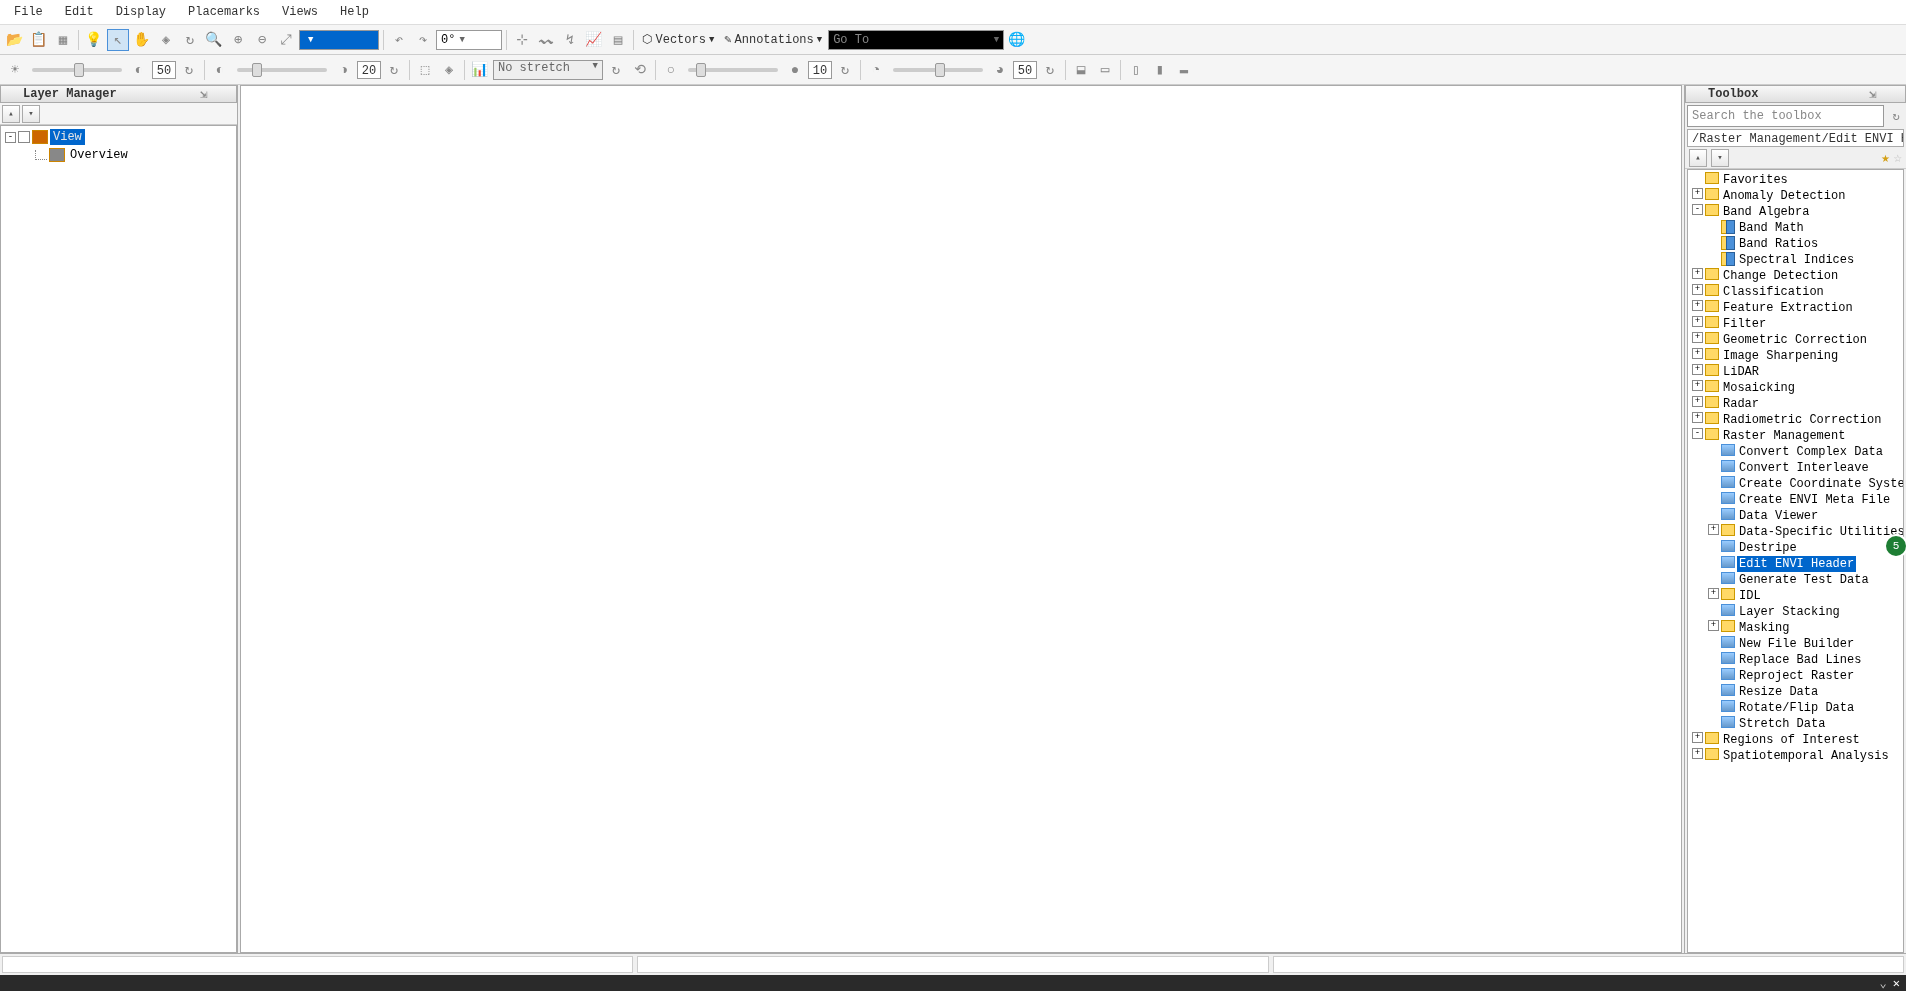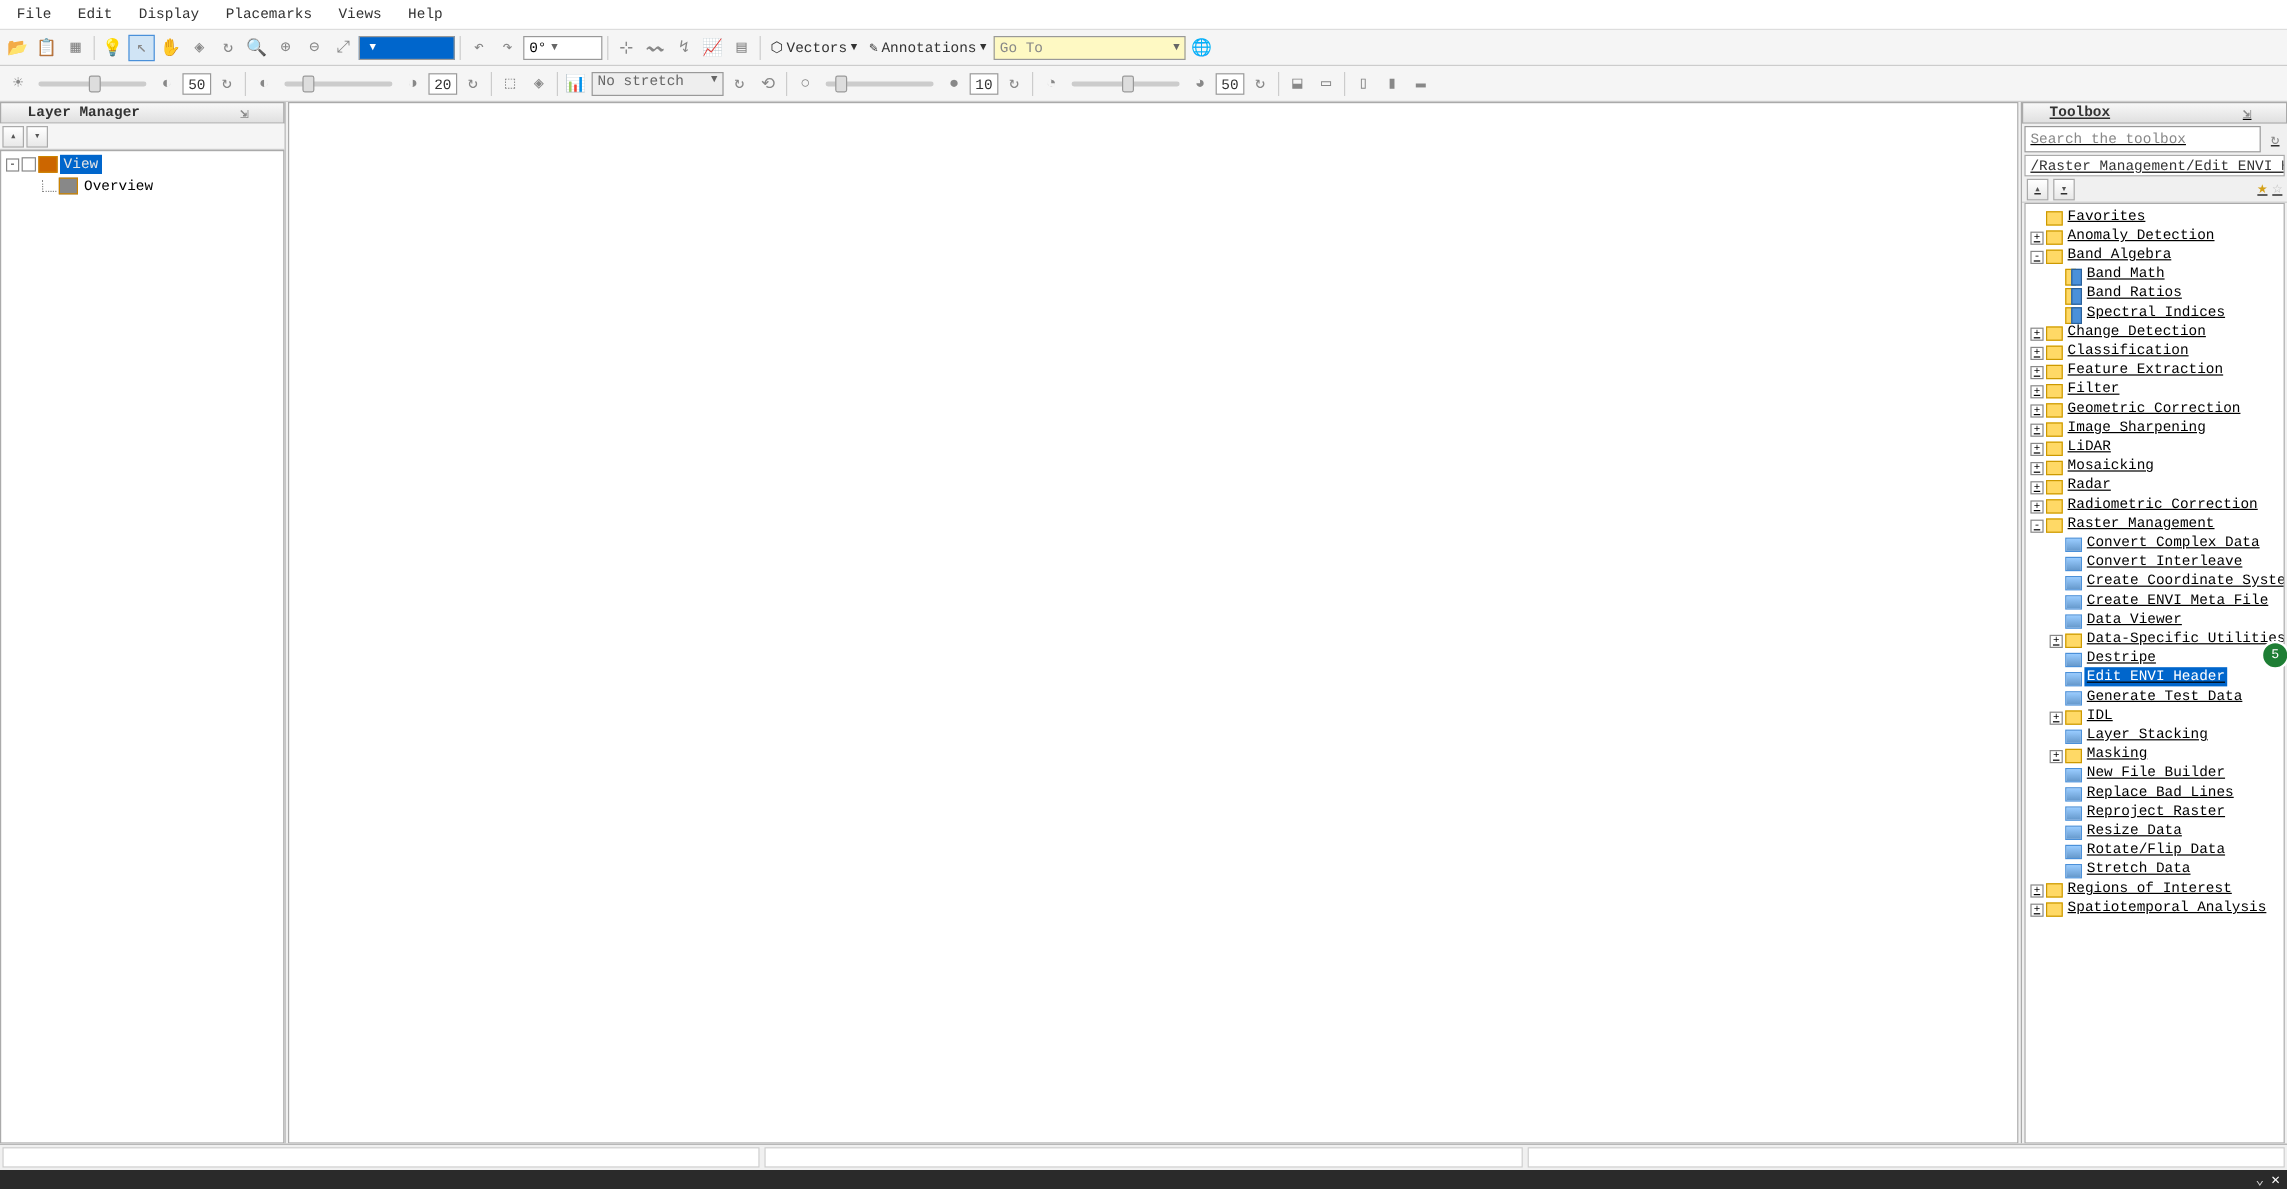--- a/index.html
+++ b/index.html
@@ -16,7 +16,7 @@
 .tb-combo.blue { background: #0066cc; color: #fff; }
 .tb-combo .arrow { font-size: 9px; color: #666; }
 .tb-drop-btn { display: flex; align-items: center; gap: 3px; padding: 0 4px; cursor: pointer; color: #333; }
-.tb-input-wide { width: 160px; height: 20px; border: 1px solid #999; background: #fef9c3; padding: 0 4px; display: flex; align-items: center; color: #888; gap: 24px; }
+.tb-input-wide { width: 176px; height: 20px; border: 1px solid #999; background: #000000; padding: 0 4px; display: flex; align-items: center; color: #888; gap: 24px; }
 
 .toolbar2 { background: #f5f5f5; height: 30px; display: flex; align-items: center; padding: 0 4px; gap: 2px; border-bottom: 1px solid #ccc; }
 .slider-group { display: flex; align-items: center; gap: 2px; }

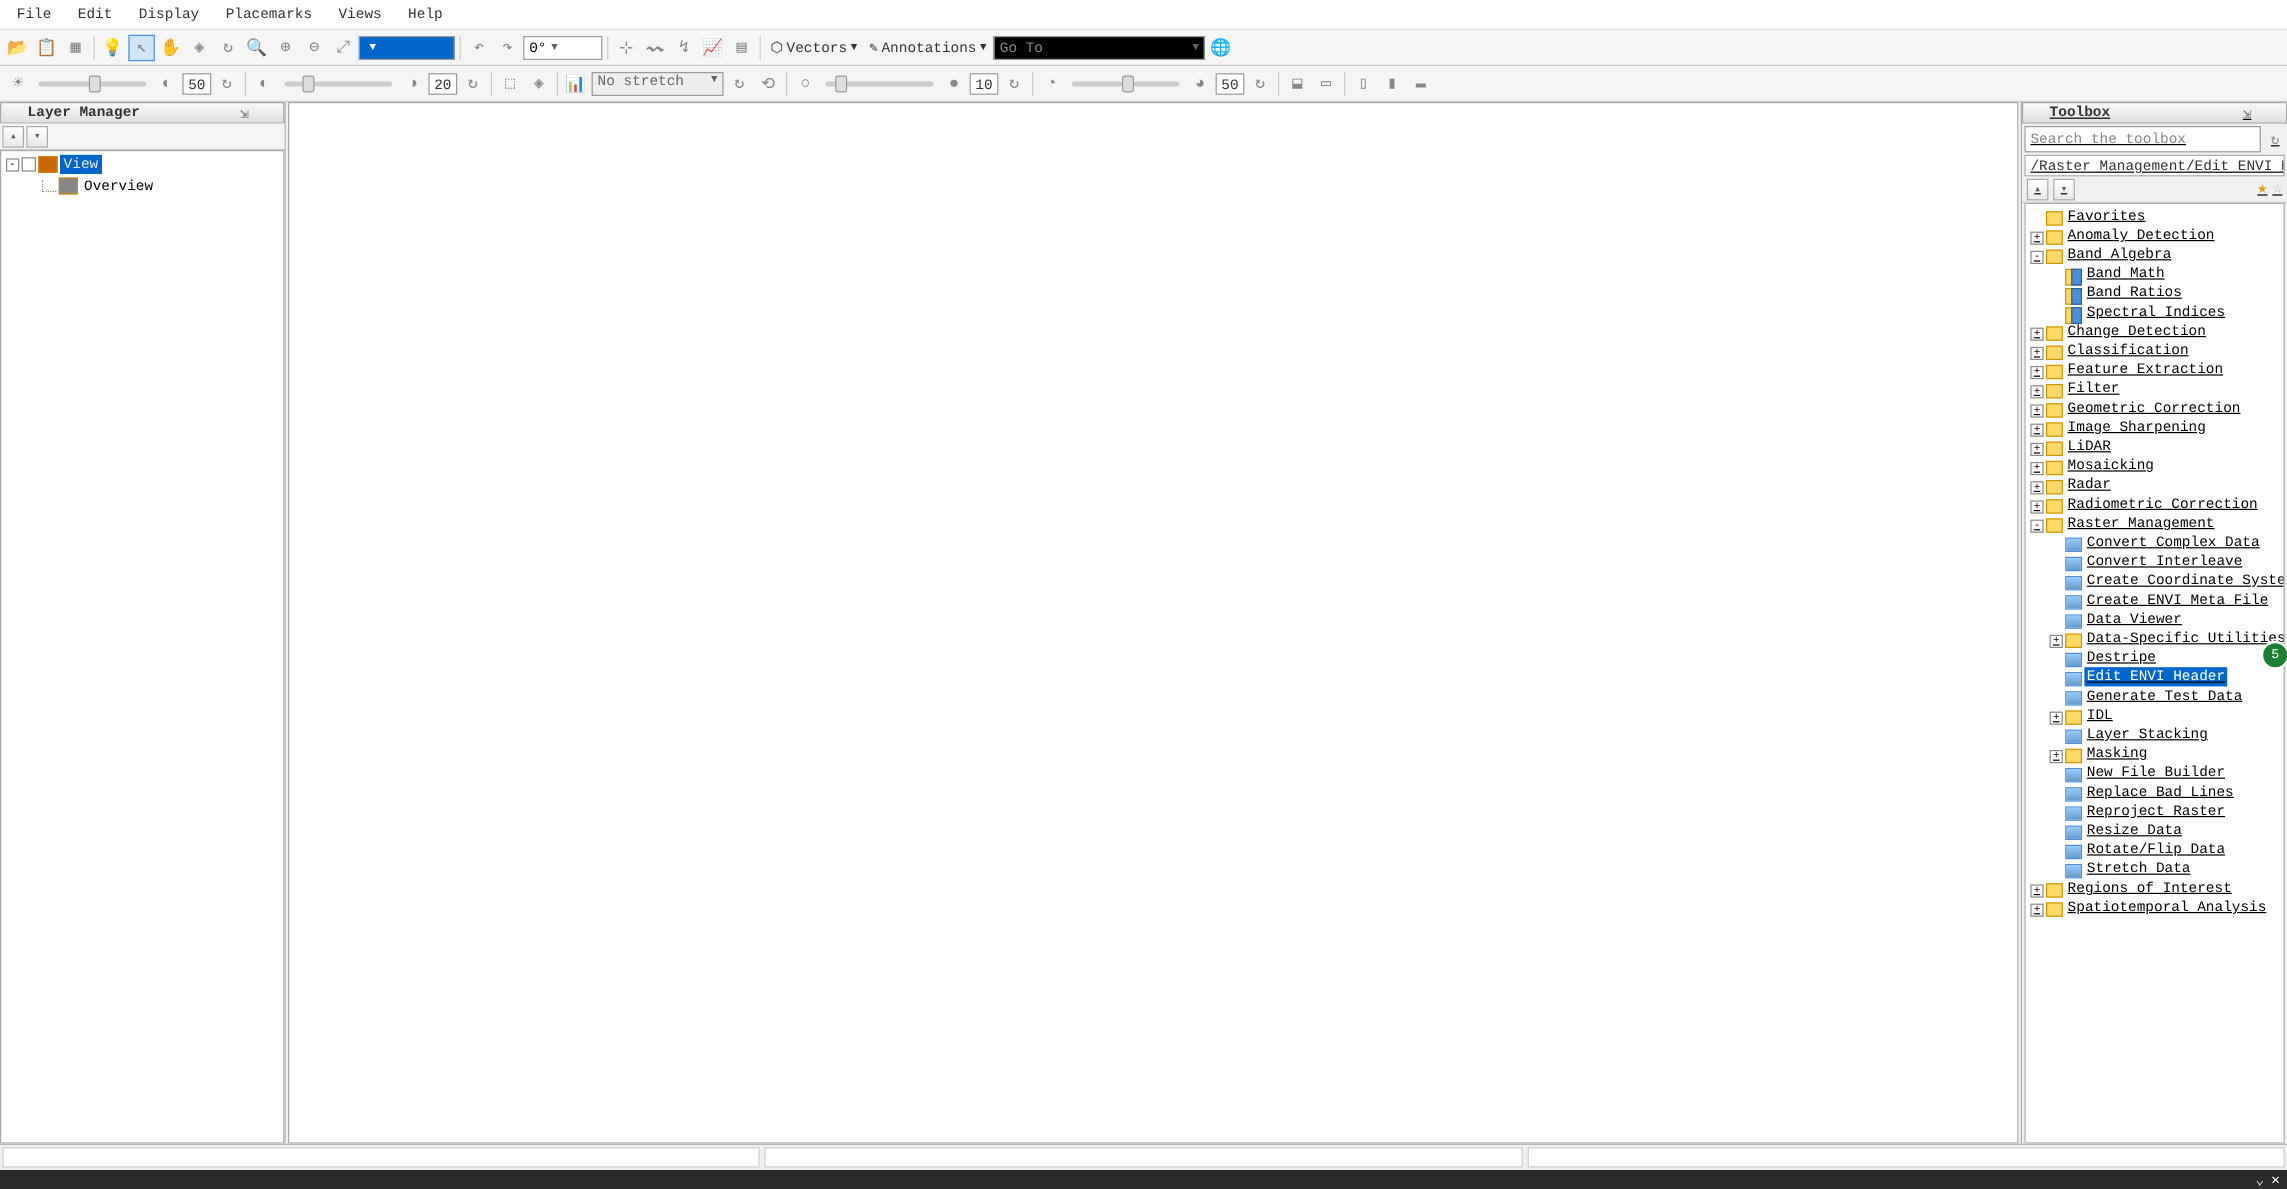--- a/index.html
+++ b/index.html
@@ -44,7 +44,7 @@
 
 .canvas-area { flex: 1; background: #fff; border: 1px solid #aaa; margin: 0 2px; }
 
-.right-panel { width: 222px; display: flex; flex-direction: column; background: #f0f0f0; border-left: 1px solid #aaa; text-decoration: underline; }
+.right-panel { width: 222px; display: flex; flex-direction: column; background: #f0f0f0; border-left: 1px solid #aaa; }
 .search-box { height: 22px; border: 1px solid #999; background: #fff; margin: 2px; display: flex; align-items: center; padding: 0 4px; color: #888; }
 .search-refresh { width: 20px; height: 20px; display: inline-flex; align-items: center; justify-content: center; color: #888; }
 .search-row { display: flex; align-items: center; }

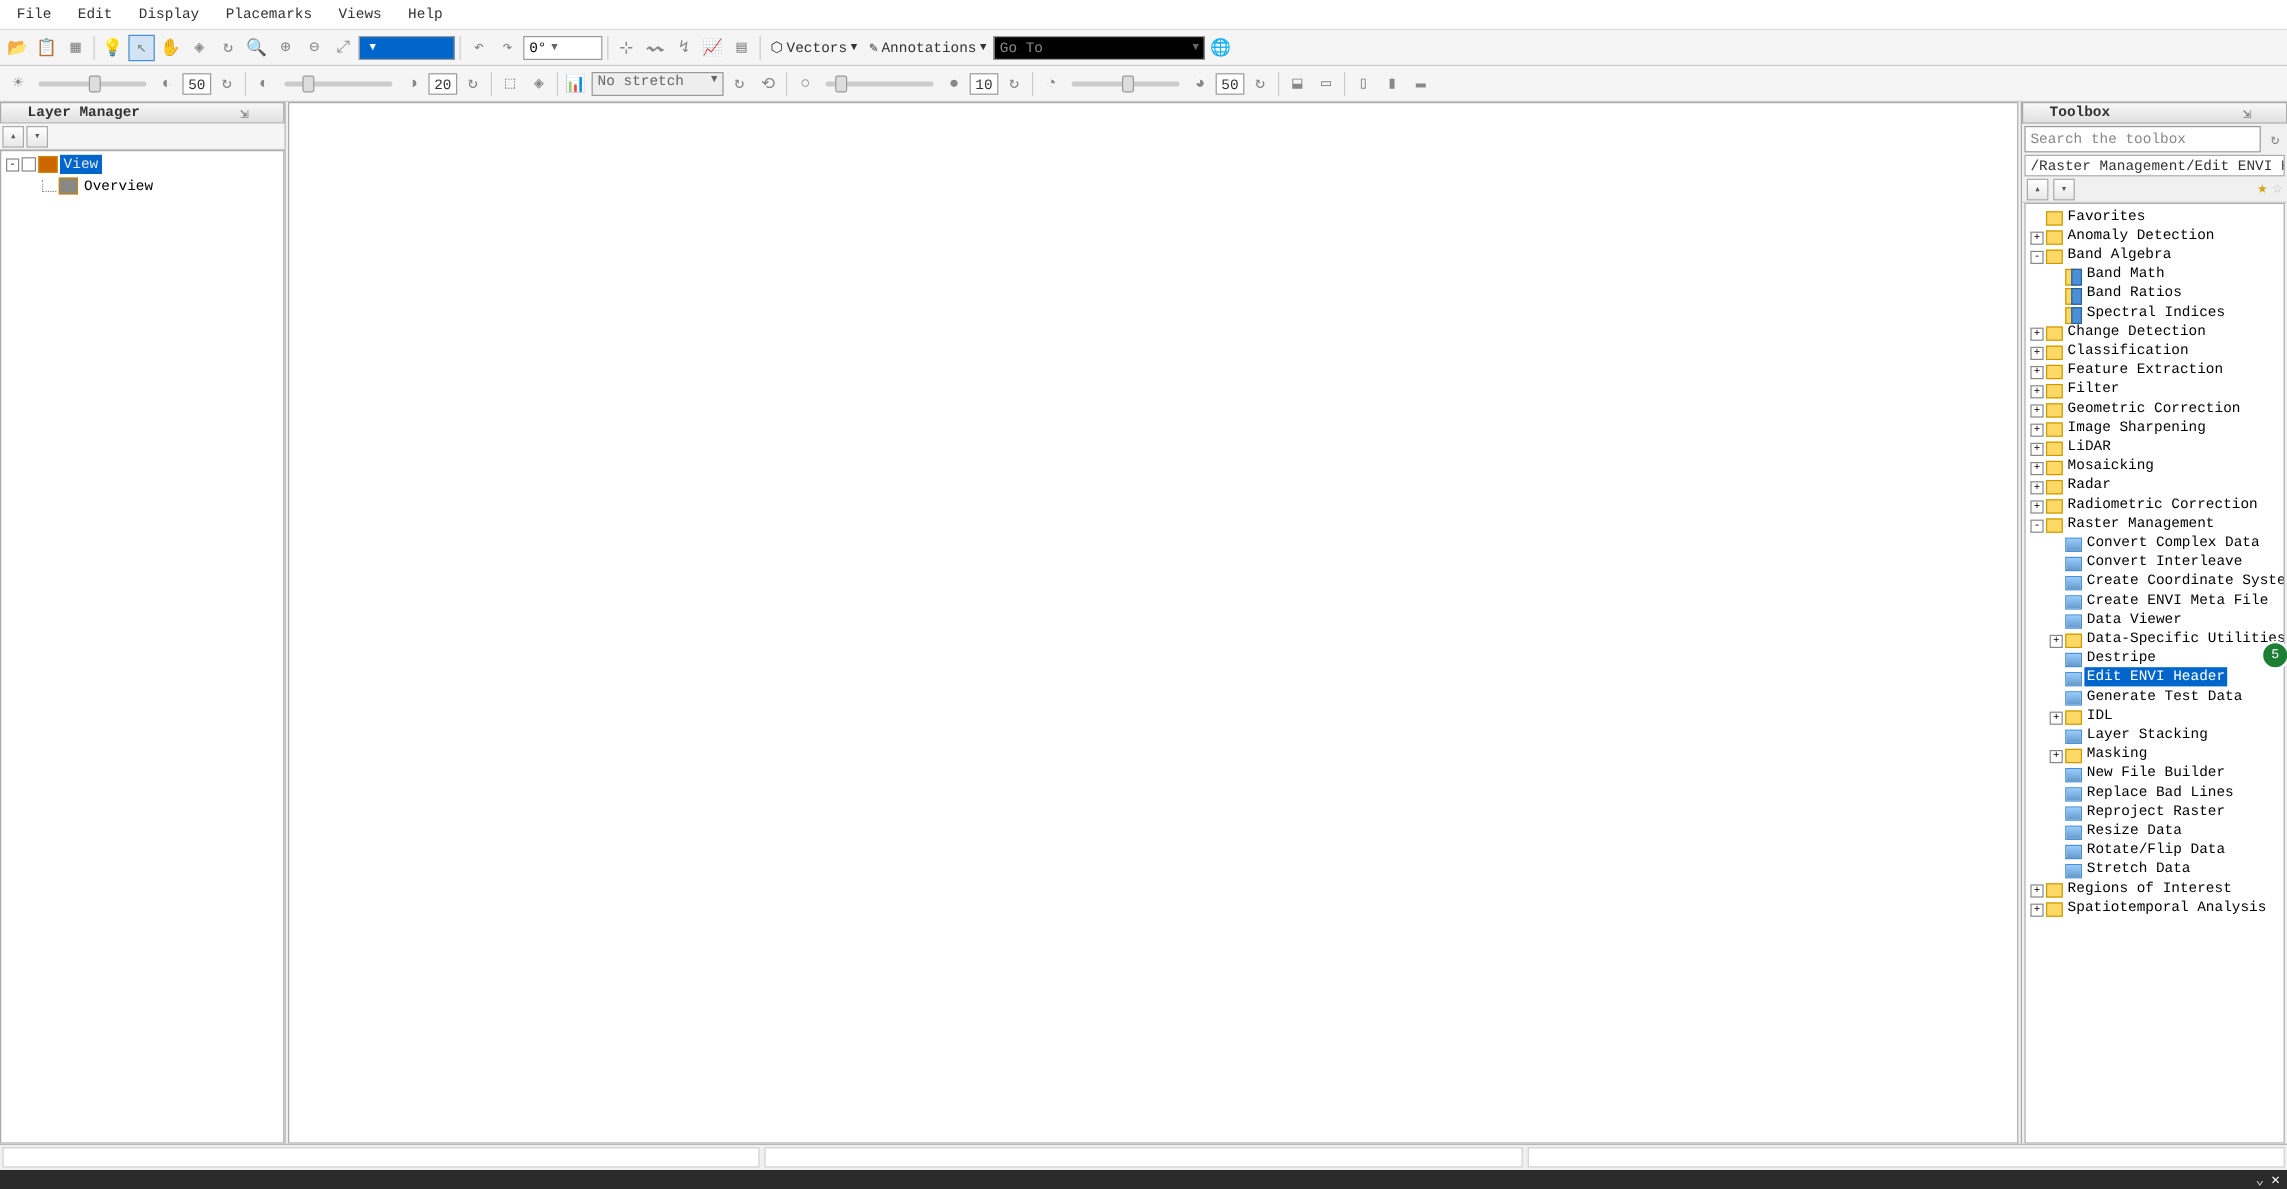--- a/index.html
+++ b/index.html
@@ -53,7 +53,7 @@
 .star { color: #d4a017; font-size: 14px; }
 .star.gray { color: #bbb; }
 .toolbox-tree { flex: 1; background: #fff; border: 1px solid #aaa; margin: 0 2px; overflow-y: auto; overflow-x: hidden; padding: 2px 0; }
-.tbx-node { display: flex; align-items: flex-end; gap: 2px; padding: 0 2px; white-space: nowrap; line-height: 16px; }
+.tbx-node { display: flex; align-items: flex-start; gap: 2px; padding: 0 2px; white-space: nowrap; line-height: 16px; }
 .tbx-node .exp { width: 11px; height: 11px; border: 1px solid #888; text-align: center; line-height: 9px; font-size: 9px; flex-shrink: 0; background: #fff; }
 .tbx-node .exp.none { border: none; background: transparent; }
 .tbx-node .folder-icon { width: 14px; height: 12px; background: #ffd966; border: 1px solid #cc9900; flex-shrink: 0; }

